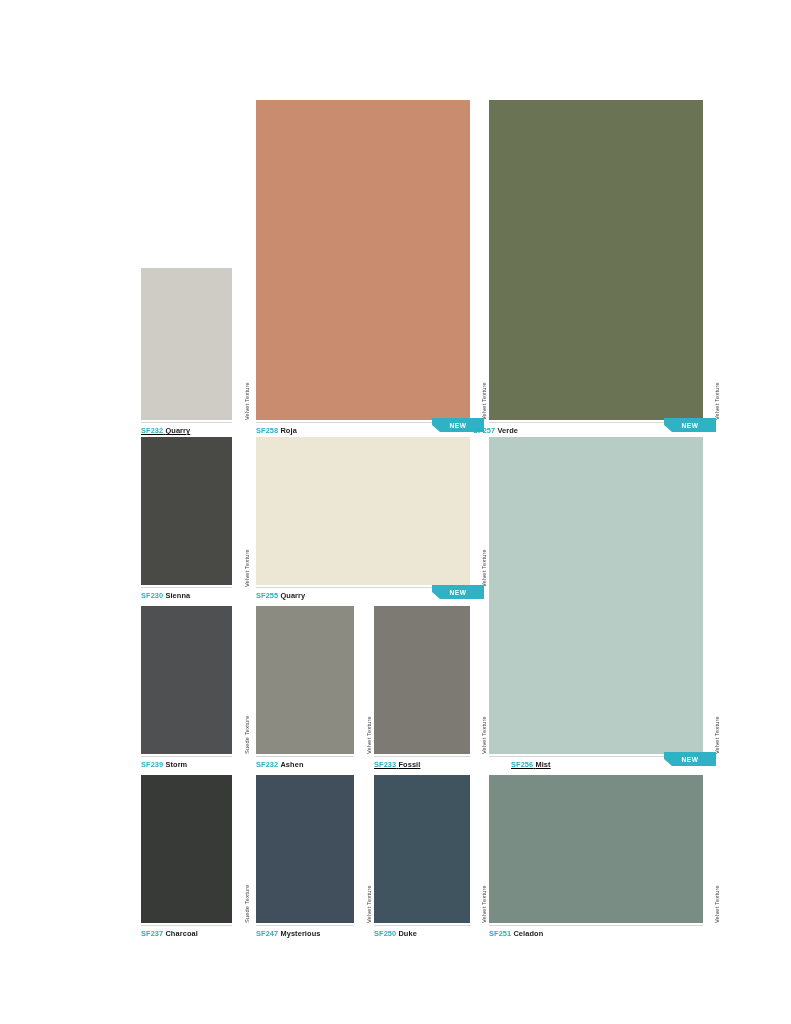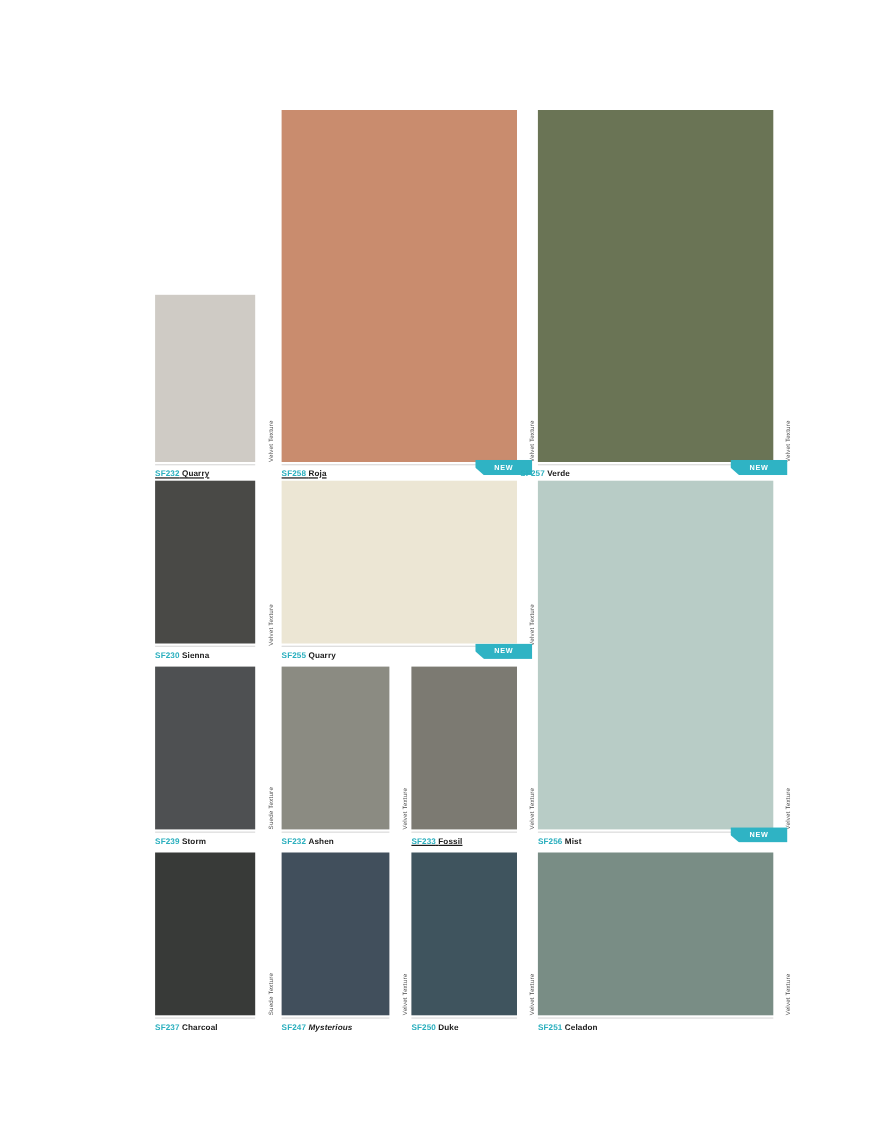--- a/index.html
+++ b/index.html
@@ -65,7 +65,7 @@
       <div class="texture" style="left: 244px; top: 420px;">Velvet Texture</div>
       <div class="swatch" title="Roja" style="left: 256px; top: 100px; width: 214px; height: 320px; background: rgb(201, 140, 110);"></div>
       <div class="rule" style="left: 256px; top: 422px; width: 214px;"></div>
-      <div class="label" style="left: 256px; top: 426px; text-decoration: underline;"><span class="code">SF258</span> <span class="name">Roja</span></div>
+      <div class="label" style="left: 256px; top: 426px;"><span class="code">SF258</span> <span class="name">Roja</span></div>
       <div class="texture" style="left: 481px; top: 420px;">Velvet Texture</div>
       <div class="newbadge" style="left: 432px; top: 418px;">NEW</div>
       <div class="swatch" title="Verde" style="left: 489px; top: 100px; width: 214px; height: 320px; background: rgb(106, 116, 85);"></div>

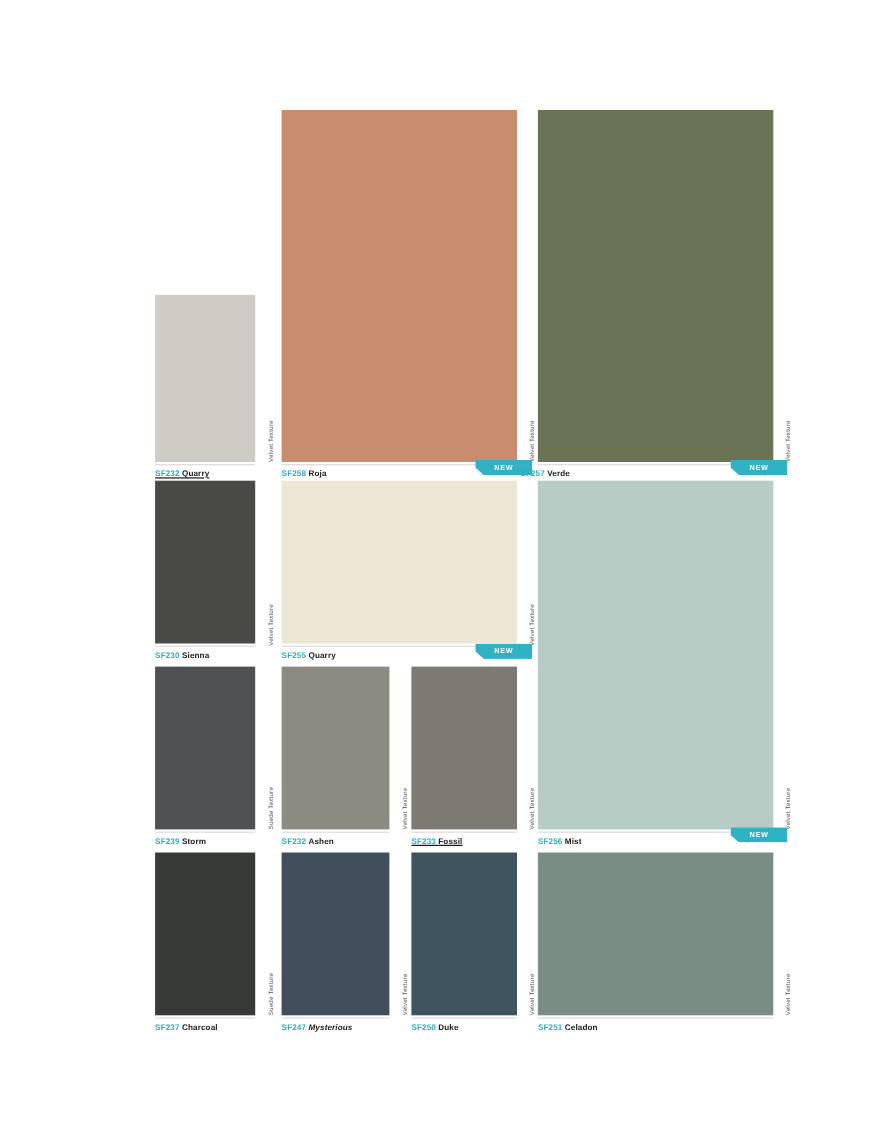--- a/index.html
+++ b/index.html
@@ -84,7 +84,7 @@
       <div class="newbadge" style="left: 432px; top: 585px;">NEW</div>
       <div class="swatch" title="Mist" style="left: 489px; top: 437px; width: 214px; height: 317px; background: rgb(184, 204, 198);"></div>
       <div class="rule" style="left: 489px; top: 756px; width: 214px;"></div>
-      <div class="label" style="left: 489px; top: 760px;"><span class="code">SF256</span> <span class="name">Mist</span></div>
+      <div class="label" style="left: 511px; top: 760px; text-decoration: underline;"><span class="code">SF256</span> <span class="name">Mist</span></div>
       <div class="texture" style="left: 714px; top: 754px;">Velvet Texture</div>
       <div class="newbadge" style="left: 664px; top: 752px;">NEW</div>
       <div class="swatch" title="Storm" style="left: 141px; top: 606px; width: 91px; height: 148px; background: rgb(78, 80, 82);"></div>

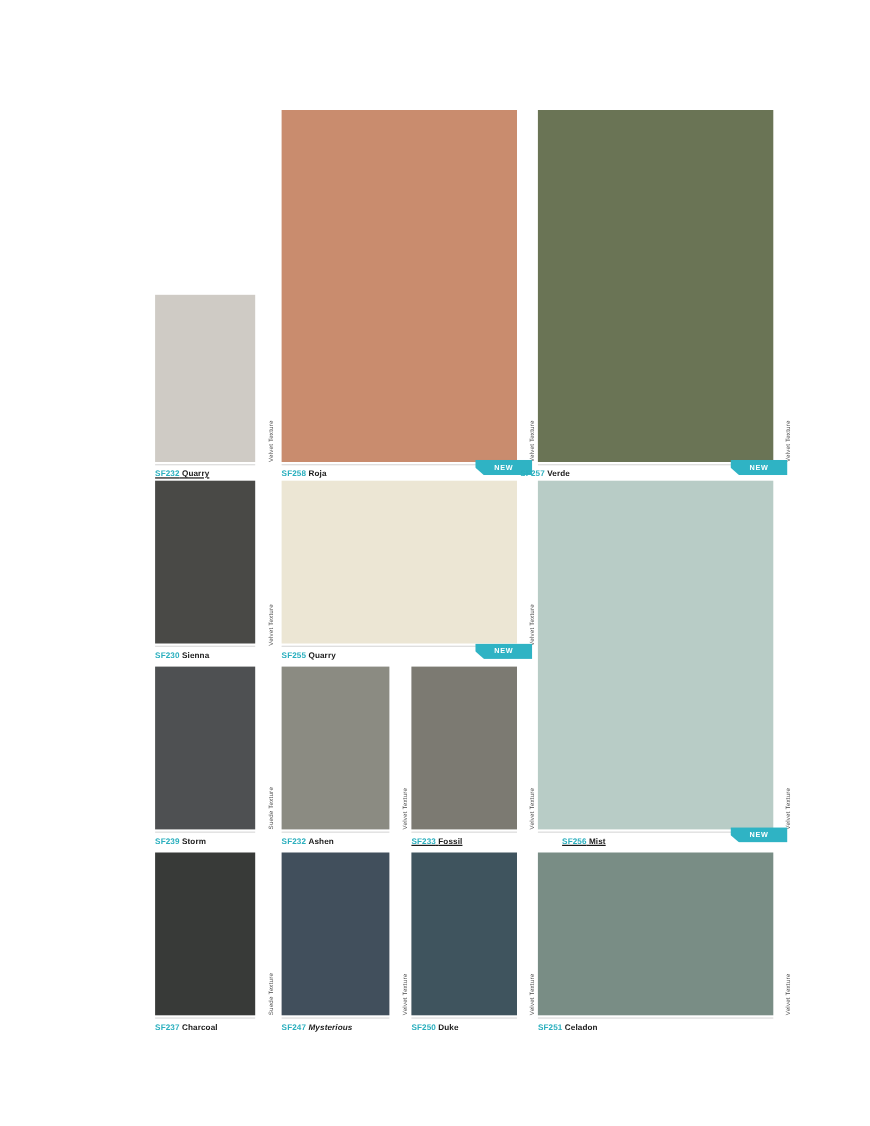--- a/index.html
+++ b/index.html
@@ -24,7 +24,7 @@
   }
   .code{color:#2aafbe;font-weight:bold;}
   .name{color:#1a1a1a;font-weight:bold;}
-  .name.italic{font-style:italic;}
+  .name.italic{}
   .rule{position:absolute;height:1px;background:#d7d7d7;}
 
   

